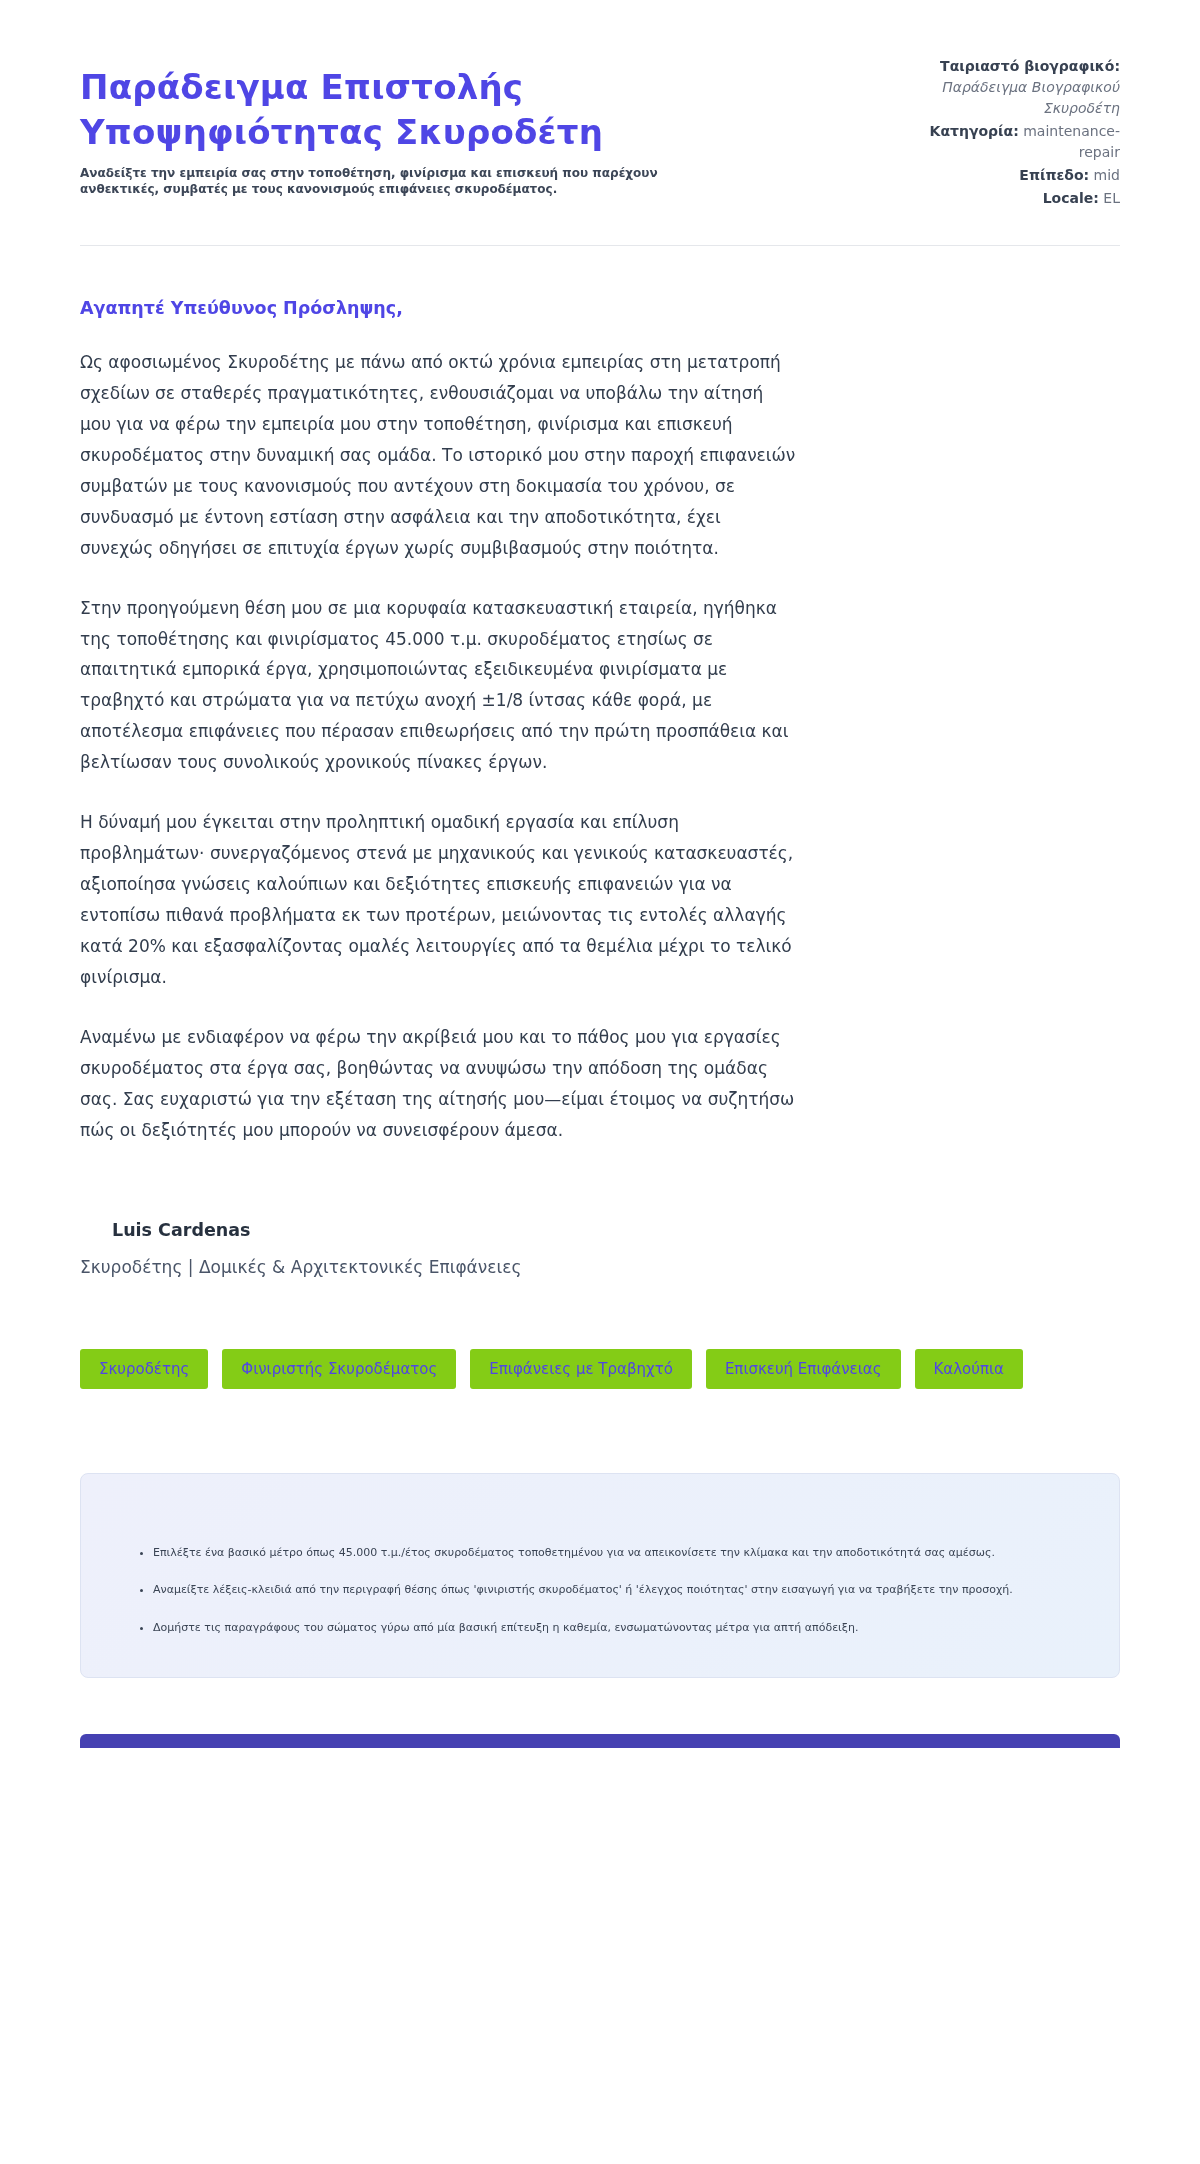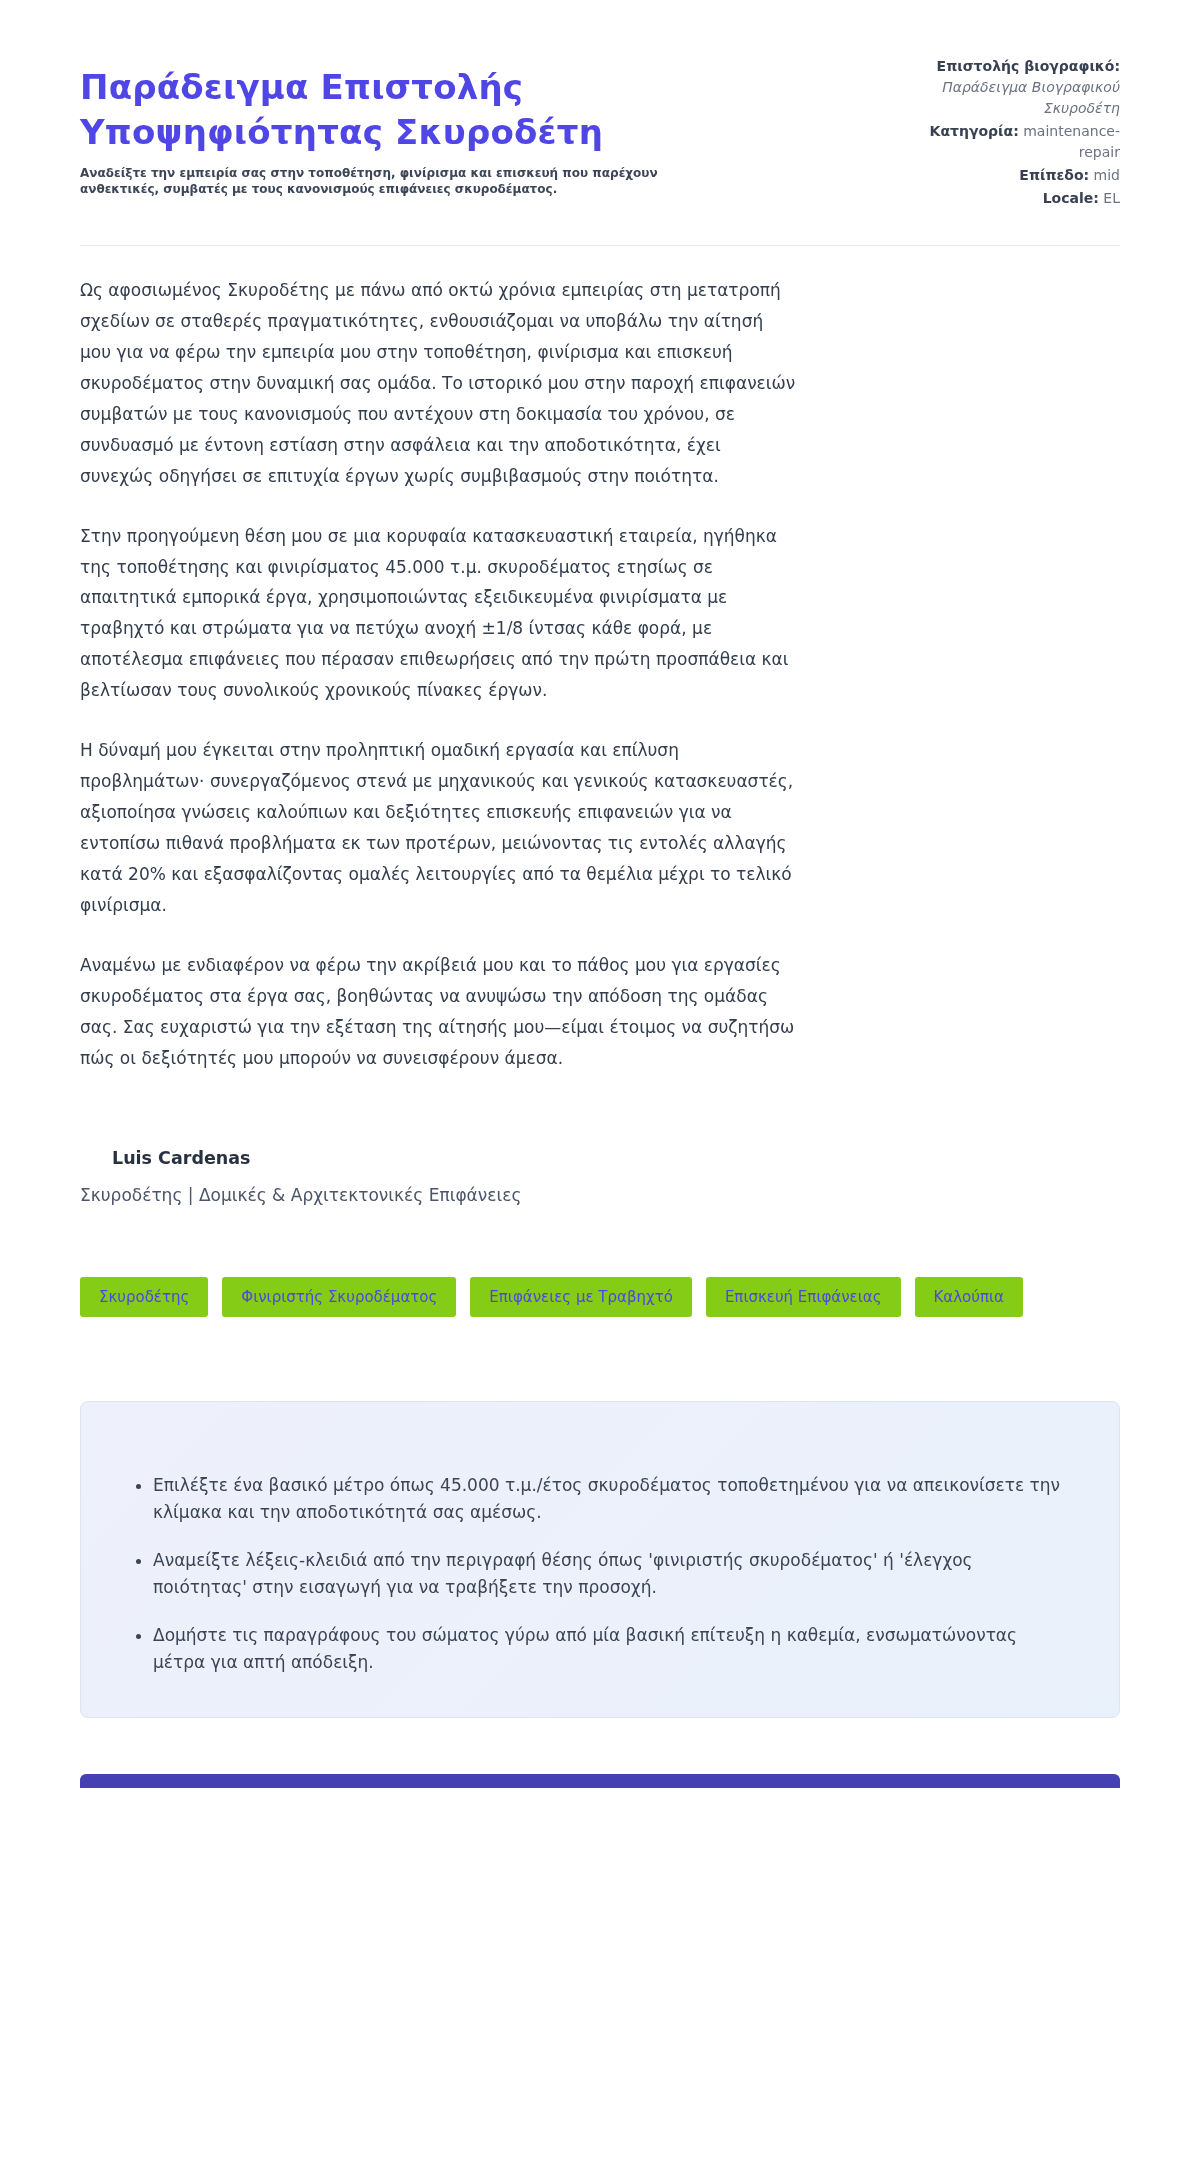--- a/index.html
+++ b/index.html
@@ -145,7 +145,7 @@
     </div>
     <aside class="meta">
       <div class="meta-row">
-        <span class="meta-label">Επιστολής βιογραφικό:</span>
+        <span class="meta-label">Ταιριαστό βιογραφικό:</span>
         <a class="meta-link">Παράδειγμα Βιογραφικού Σκυροδέτη</a>
       </div>
       <div class="meta-row">

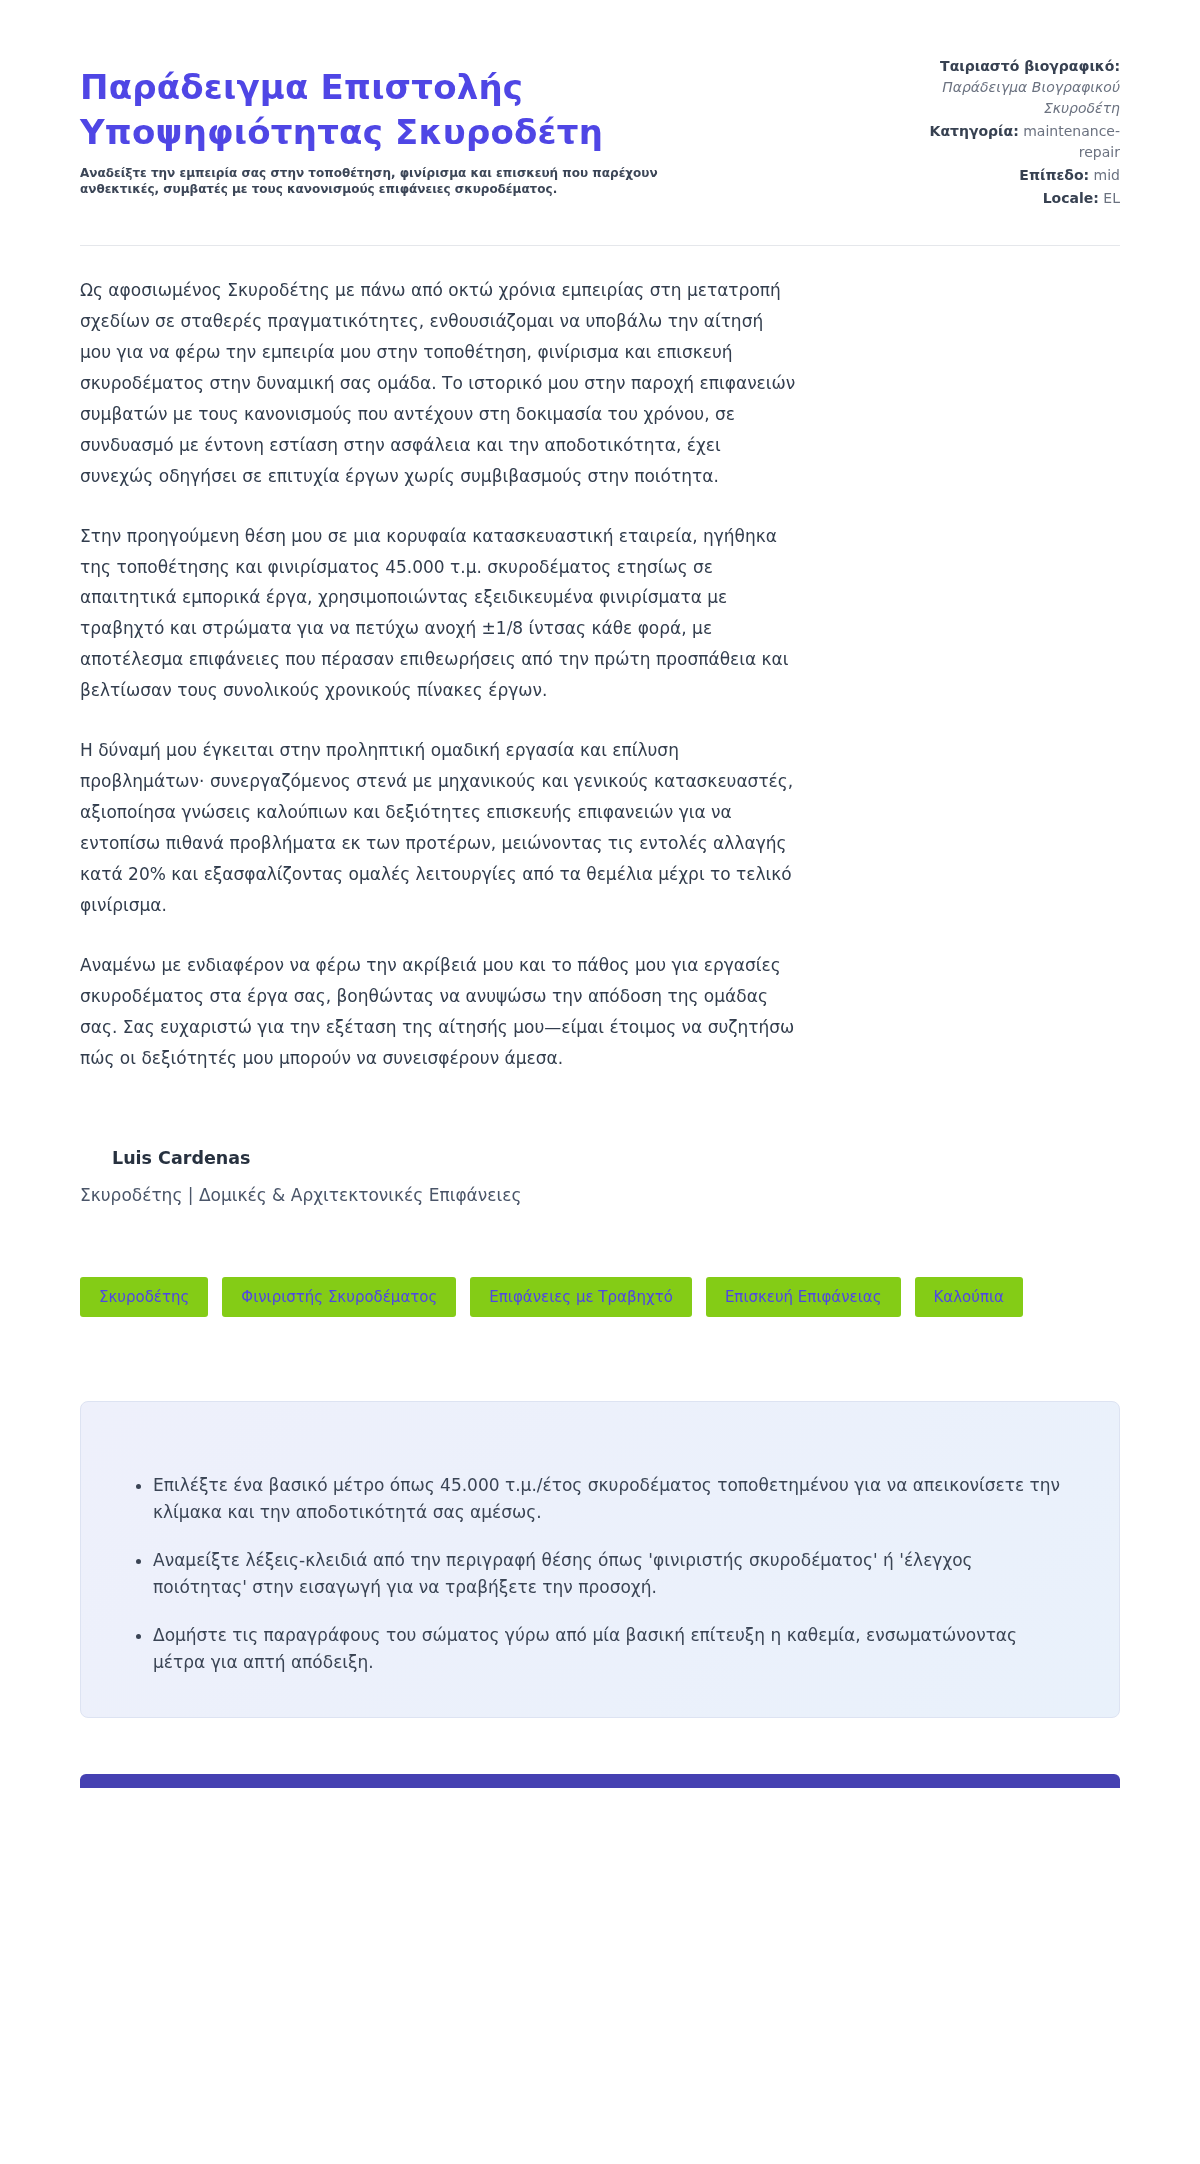--- a/index.html
+++ b/index.html
@@ -166,6 +166,7 @@
   <hr class="divider">
 
   <main class="letter">
+    <p class="greeting">Αγαπητέ Υπεύθυνος Πρόσληψης,</p>
     <p class="body-par">Ως αφοσιωμένος Σκυροδέτης με πάνω από οκτώ χρόνια εμπειρίας στη μετατροπή σχεδίων σε σταθερές πραγματικότητες, ενθουσιάζομαι να υποβάλω την αίτησή μου για να φέρω την εμπειρία μου στην τοποθέτηση, φινίρισμα και επισκευή σκυροδέματος στην δυναμική σας ομάδα. Το ιστορικό μου στην παροχή επιφανειών συμβατών με τους κανονισμούς που αντέχουν στη δοκιμασία του χρόνου, σε συνδυασμό με έντονη εστίαση στην ασφάλεια και την αποδοτικότητα, έχει συνεχώς οδηγήσει σε επιτυχία έργων χωρίς συμβιβασμούς στην ποιότητα.</p>
     <p class="body-par">Στην προηγούμενη θέση μου σε μια κορυφαία κατασκευαστική εταιρεία, ηγήθηκα της τοποθέτησης και φινιρίσματος 45.000 τ.μ. σκυροδέματος ετησίως σε απαιτητικά εμπορικά έργα, χρησιμοποιώντας εξειδικευμένα φινιρίσματα με τραβηχτό και στρώματα για να πετύχω ανοχή ±1/8 ίντσας κάθε φορά, με αποτέλεσμα επιφάνειες που πέρασαν επιθεωρήσεις από την πρώτη προσπάθεια και βελτίωσαν τους συνολικούς χρονικούς πίνακες έργων.</p>
     <p class="body-par">Η δύναμή μου έγκειται στην προληπτική ομαδική εργασία και επίλυση προβλημάτων· συνεργαζόμενος στενά με μηχανικούς και γενικούς κατασκευαστές, αξιοποίησα γνώσεις καλούπιων και δεξιότητες επισκευής επιφανειών για να εντοπίσω πιθανά προβλήματα εκ των προτέρων, μειώνοντας τις εντολές αλλαγής κατά 20% και εξασφαλίζοντας ομαλές λειτουργίες από τα θεμέλια μέχρι το τελικό φινίρισμα.</p>

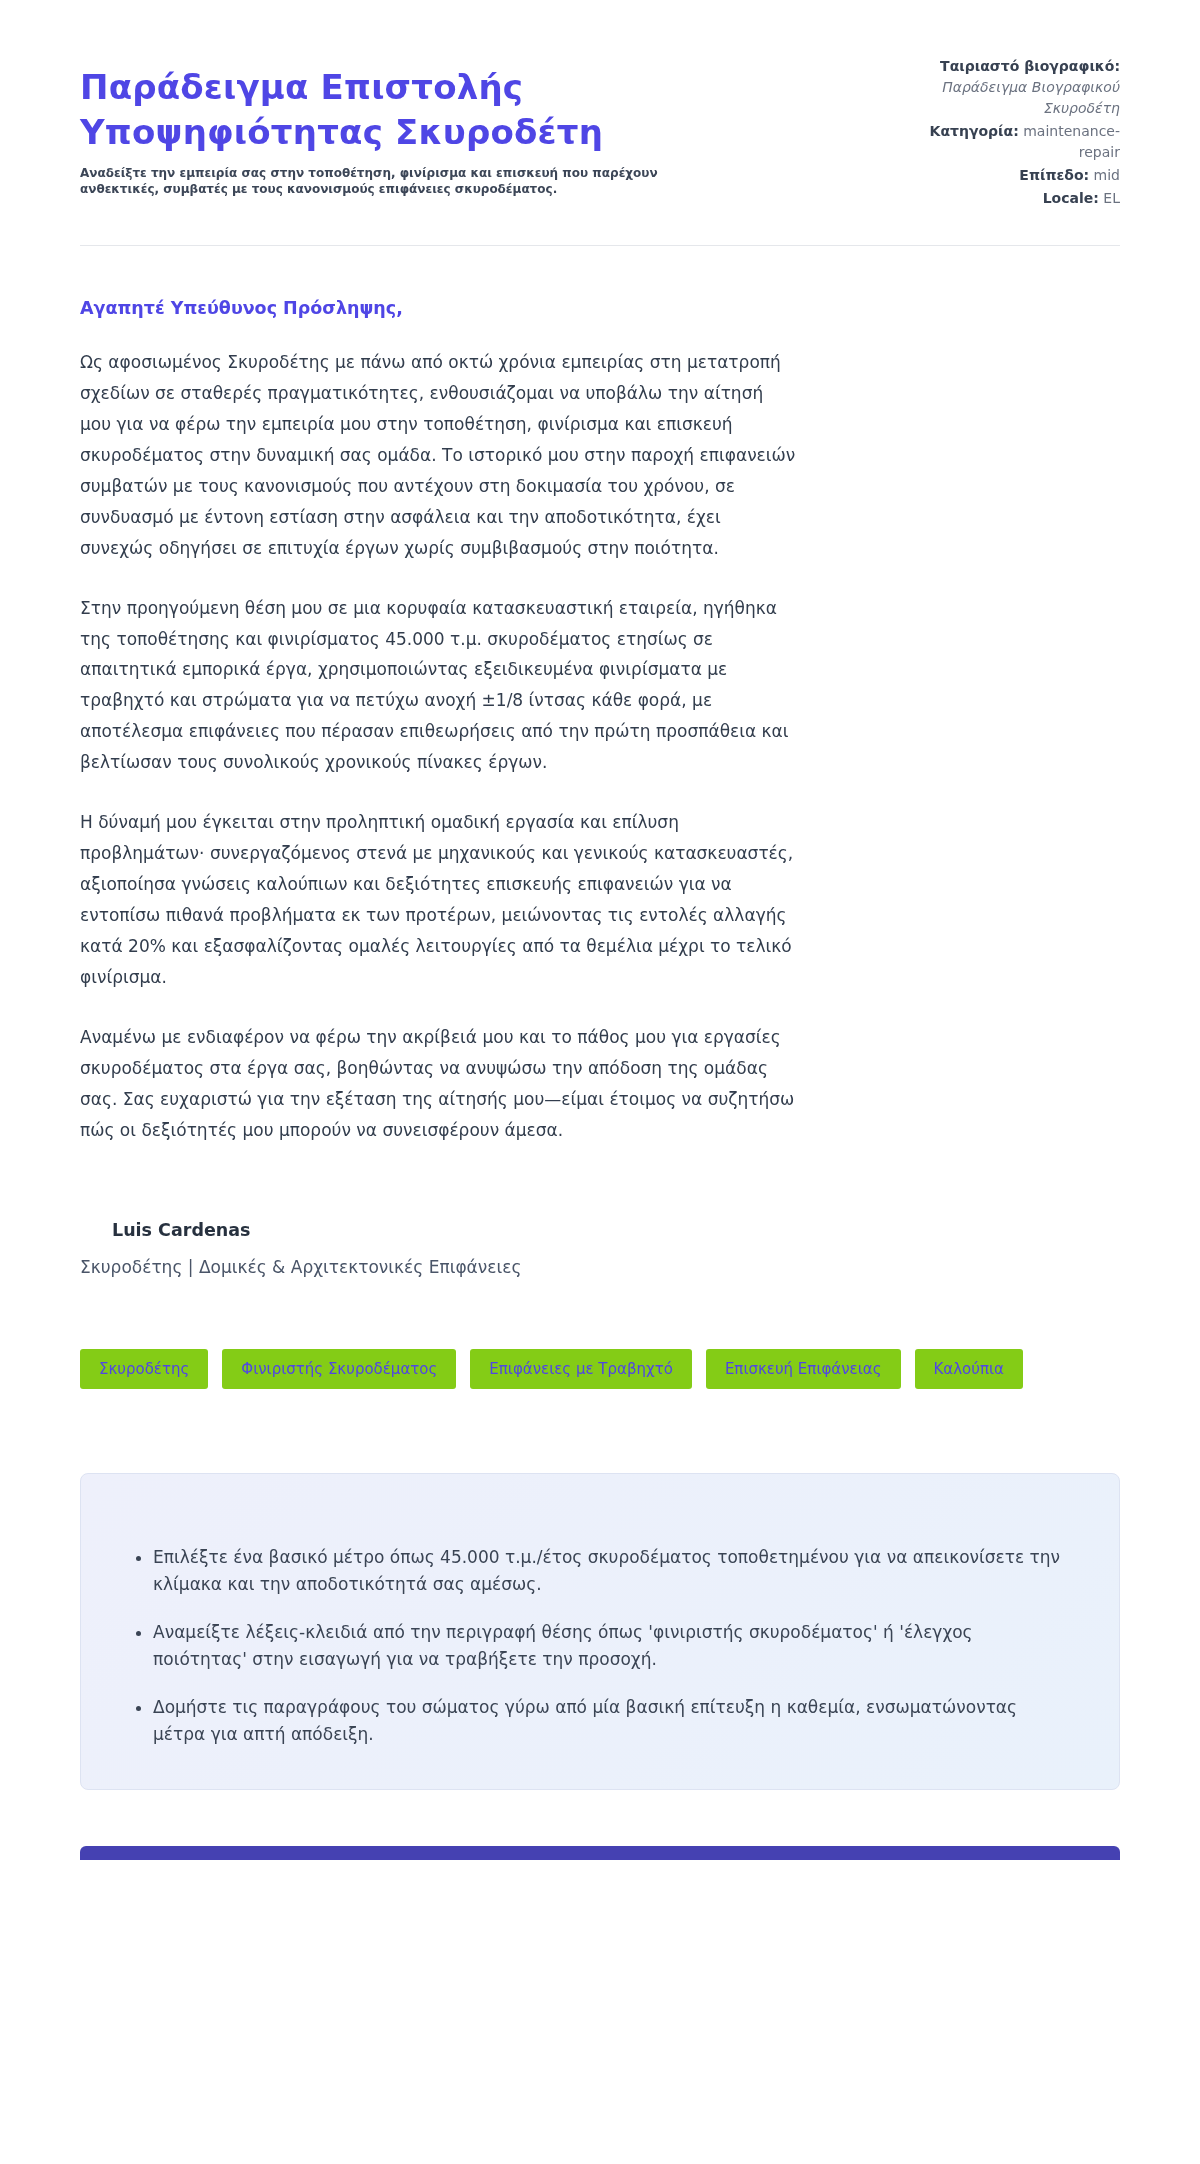--- a/index.html
+++ b/index.html
@@ -118,7 +118,7 @@
     list-style: disc;
   }
   .tips-list li {
-    font-size: 17px;
+    font-size: 11px;
     line-height: 1.62;
     color: #3a4454;
     margin-bottom: 20px;

